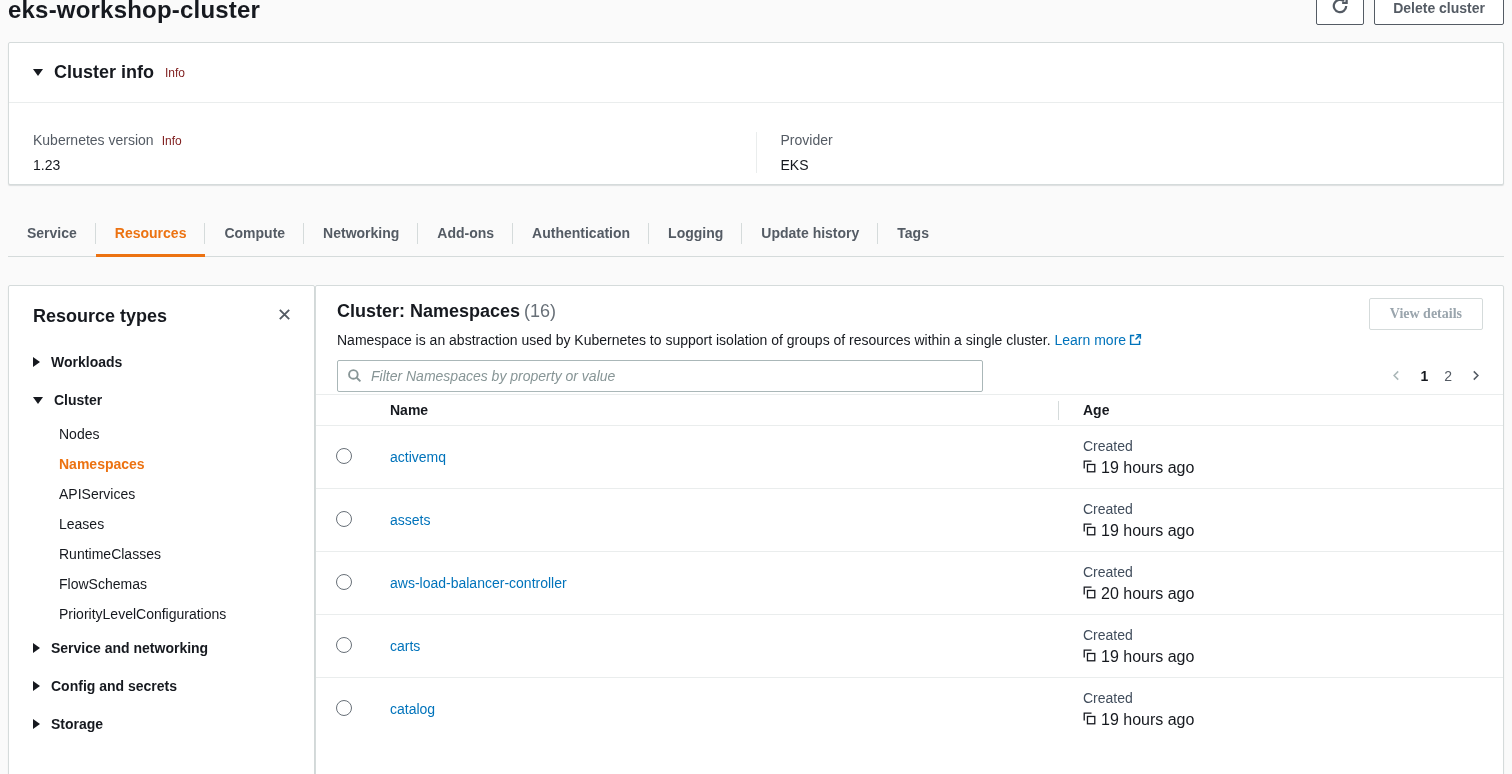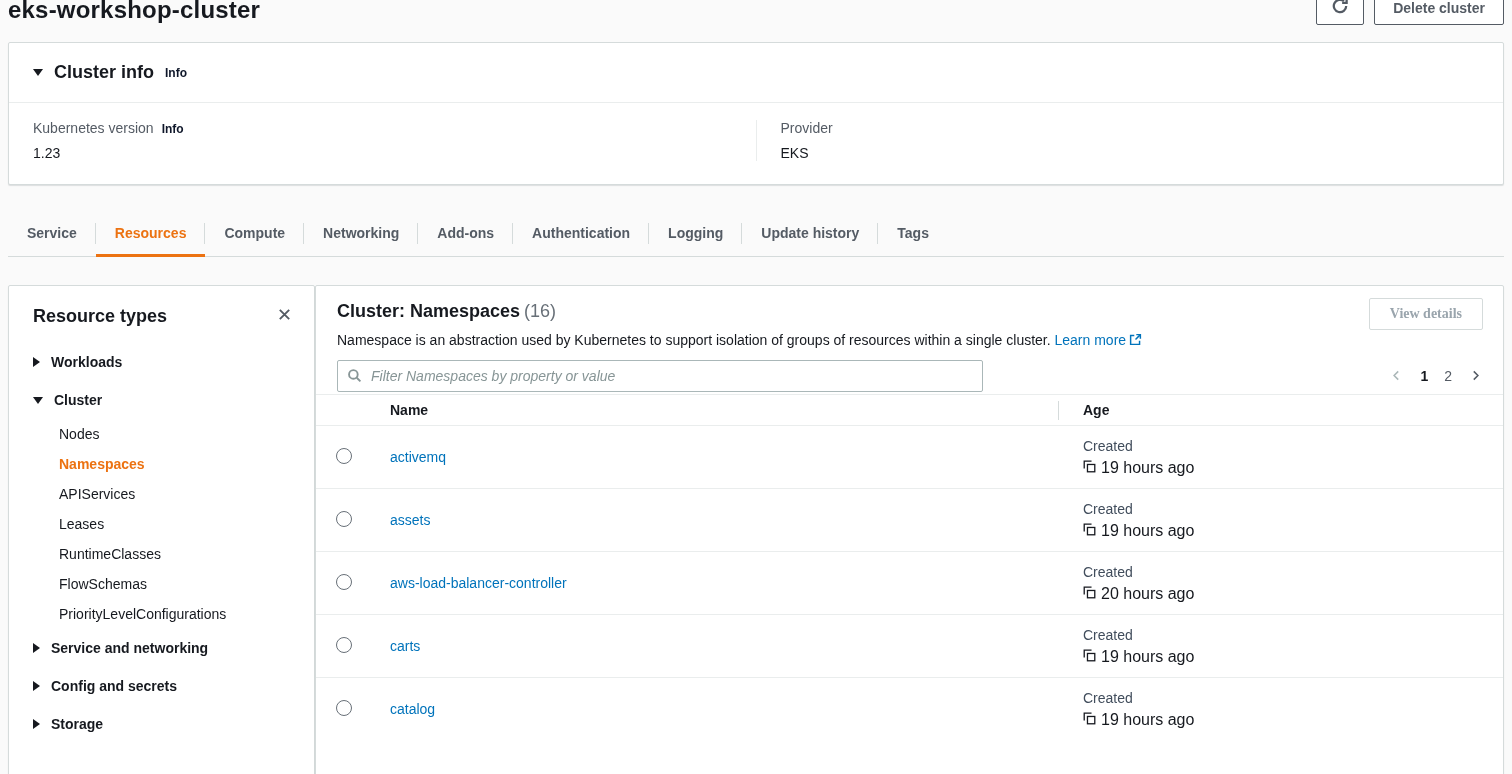--- a/index.html
+++ b/index.html
@@ -33,7 +33,7 @@
   .cluster-info { left: 8px; right: 8px; top: 42px; height: 143px; }
   .ci-header { height: 60px; display: flex; align-items: center; gap: 11px; padding: 0 24px; border-bottom: 1px solid #eaeded; }
   .ci-title { font-size: 18px; font-weight: 700; }
-  .info-link { color: #0f172a; font-size: 12px; font-weight: 700; text-decoration: none; cursor: pointer; }
+  .info-link { color: #7f1d1d; font-size: 12px; font-weight: 400; text-decoration: none; cursor: pointer; }
   .caret-down { width: 0; height: 0; border-top: 7px solid #16191f; border-left: 5px solid transparent; border-right: 5px solid transparent; display: inline-block; cursor: pointer; }
   .caret-right { width: 0; height: 0; border-left: 7px solid #16191f; border-top: 5px solid transparent; border-bottom: 5px solid transparent; display: inline-block; }
   .info-columns { display: flex; padding: 17px 0 18px; }

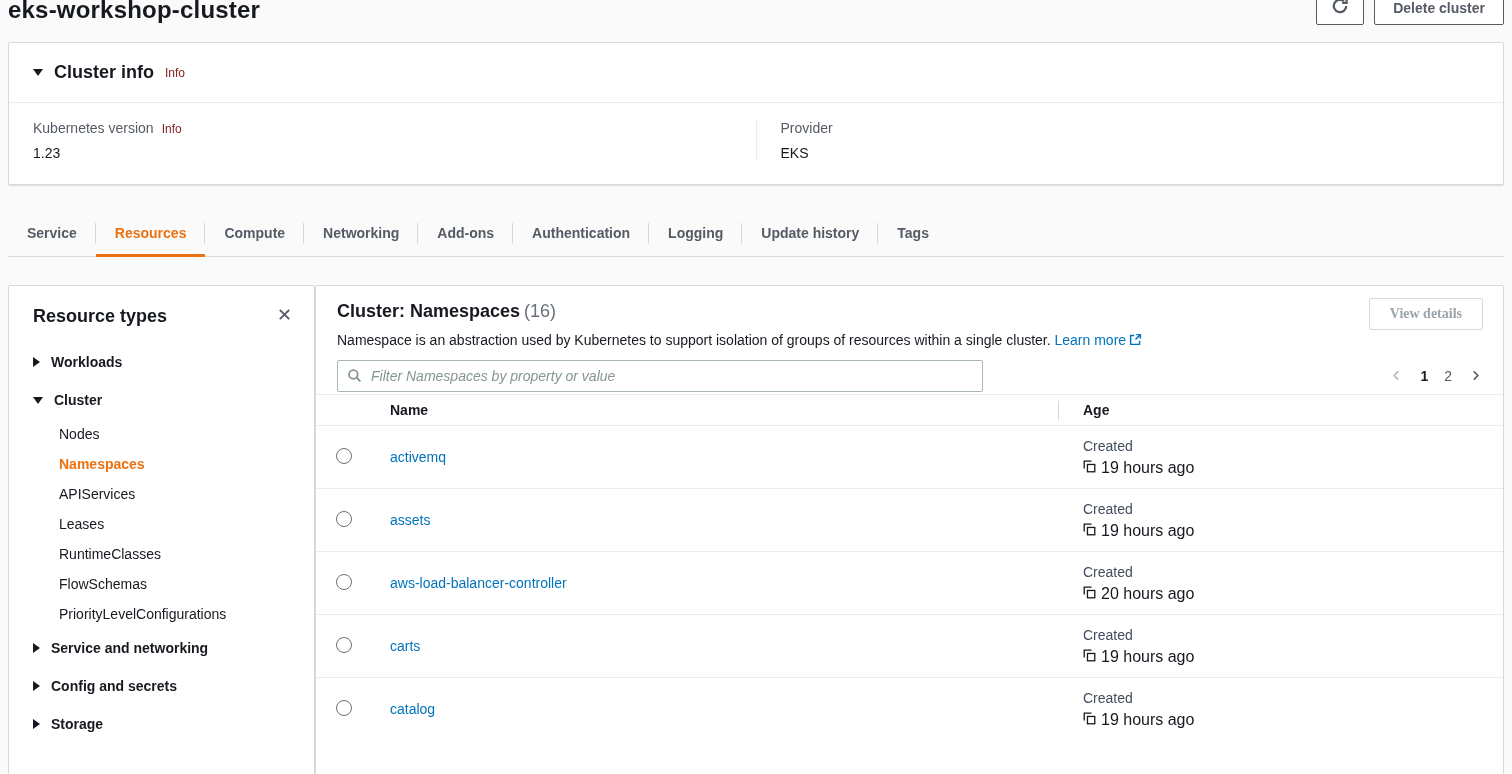--- a/index.html
+++ b/index.html
@@ -37,7 +37,7 @@
   .caret-down { width: 0; height: 0; border-top: 7px solid #16191f; border-left: 5px solid transparent; border-right: 5px solid transparent; display: inline-block; cursor: pointer; }
   .caret-right { width: 0; height: 0; border-left: 7px solid #16191f; border-top: 5px solid transparent; border-bottom: 5px solid transparent; display: inline-block; }
   .info-columns { display: flex; padding: 17px 0 18px; }
-  .info-col { flex: 1; padding: 0 24px; }
+  .info-col { flex: 1; padding: 0 24px; margin-top: 12px; }
   .info-col + .info-col { border-left: 1px solid #eaeded; }
   .field-label-row { display: flex; align-items: baseline; gap: 8px; }
   .field-label { color: #545b64; font-size: 14px; }

